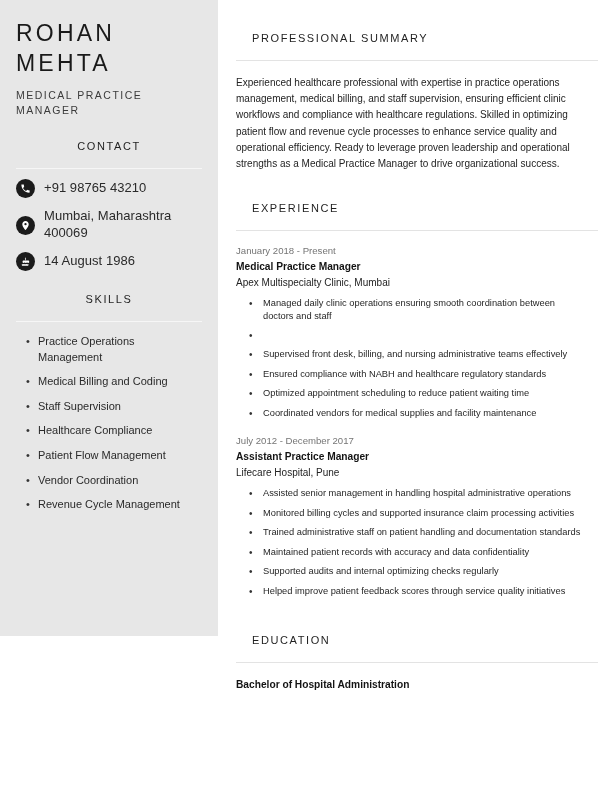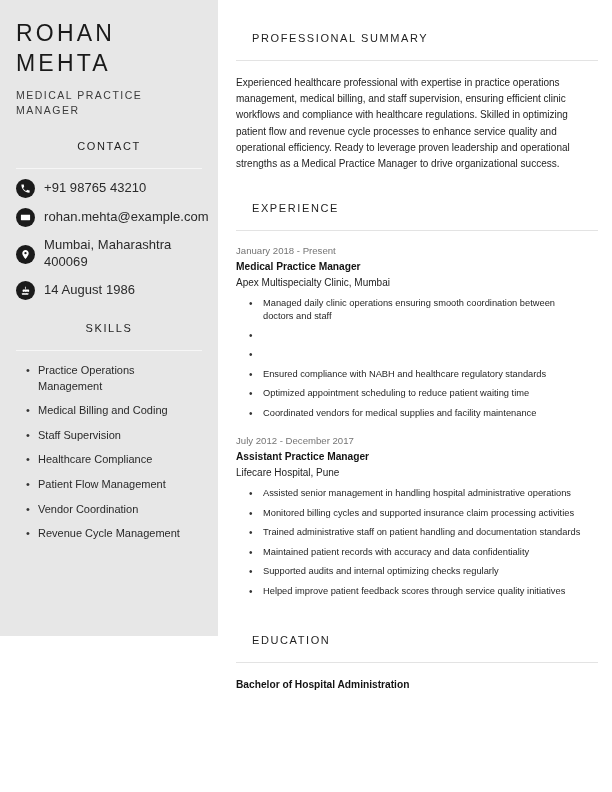--- a/index.html
+++ b/index.html
@@ -237,14 +237,6 @@
           <span class="contact-text">+91 98765 43210</span>
         </li>
 
-        <li class="contact-item">
-          <span class="contact-icon">
-            <svg width="11" height="11" viewBox="0 0 24 24" fill="#ffffff">
-              <path d="M3 6h18c.6 0 1 .4 1 1v10c0 .6-.4 1-1 1H3c-.6 0-1-.4-1-1V7c0-.6.4-1 1-1zm9 7L4.2 8h15.6L12 13z"></path>
-            </svg>
-          </span>
-          <span class="contact-text">rohan.mehta@example.com</span>
-        </li>
 
         <li class="contact-item">
           <span class="contact-icon">

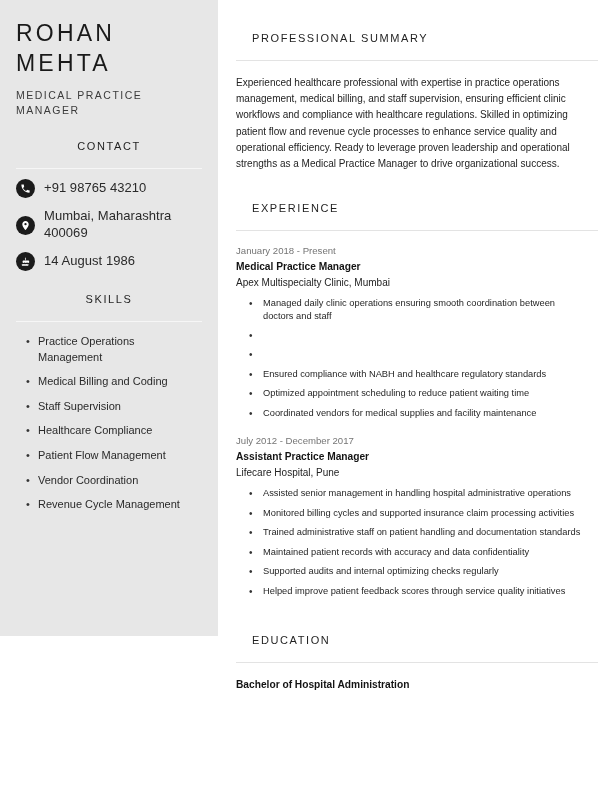--- a/index.html
+++ b/index.html
@@ -327,6 +327,7 @@
           </li>
           <li class="exp-bullet-item">
             <span class="exp-bullet-dot">•</span>
+            <span class="exp-bullet-text">Supervised front desk, billing, and nursing administrative teams effectively</span>
           </li>
           <li class="exp-bullet-item">
             <span class="exp-bullet-dot">•</span>

